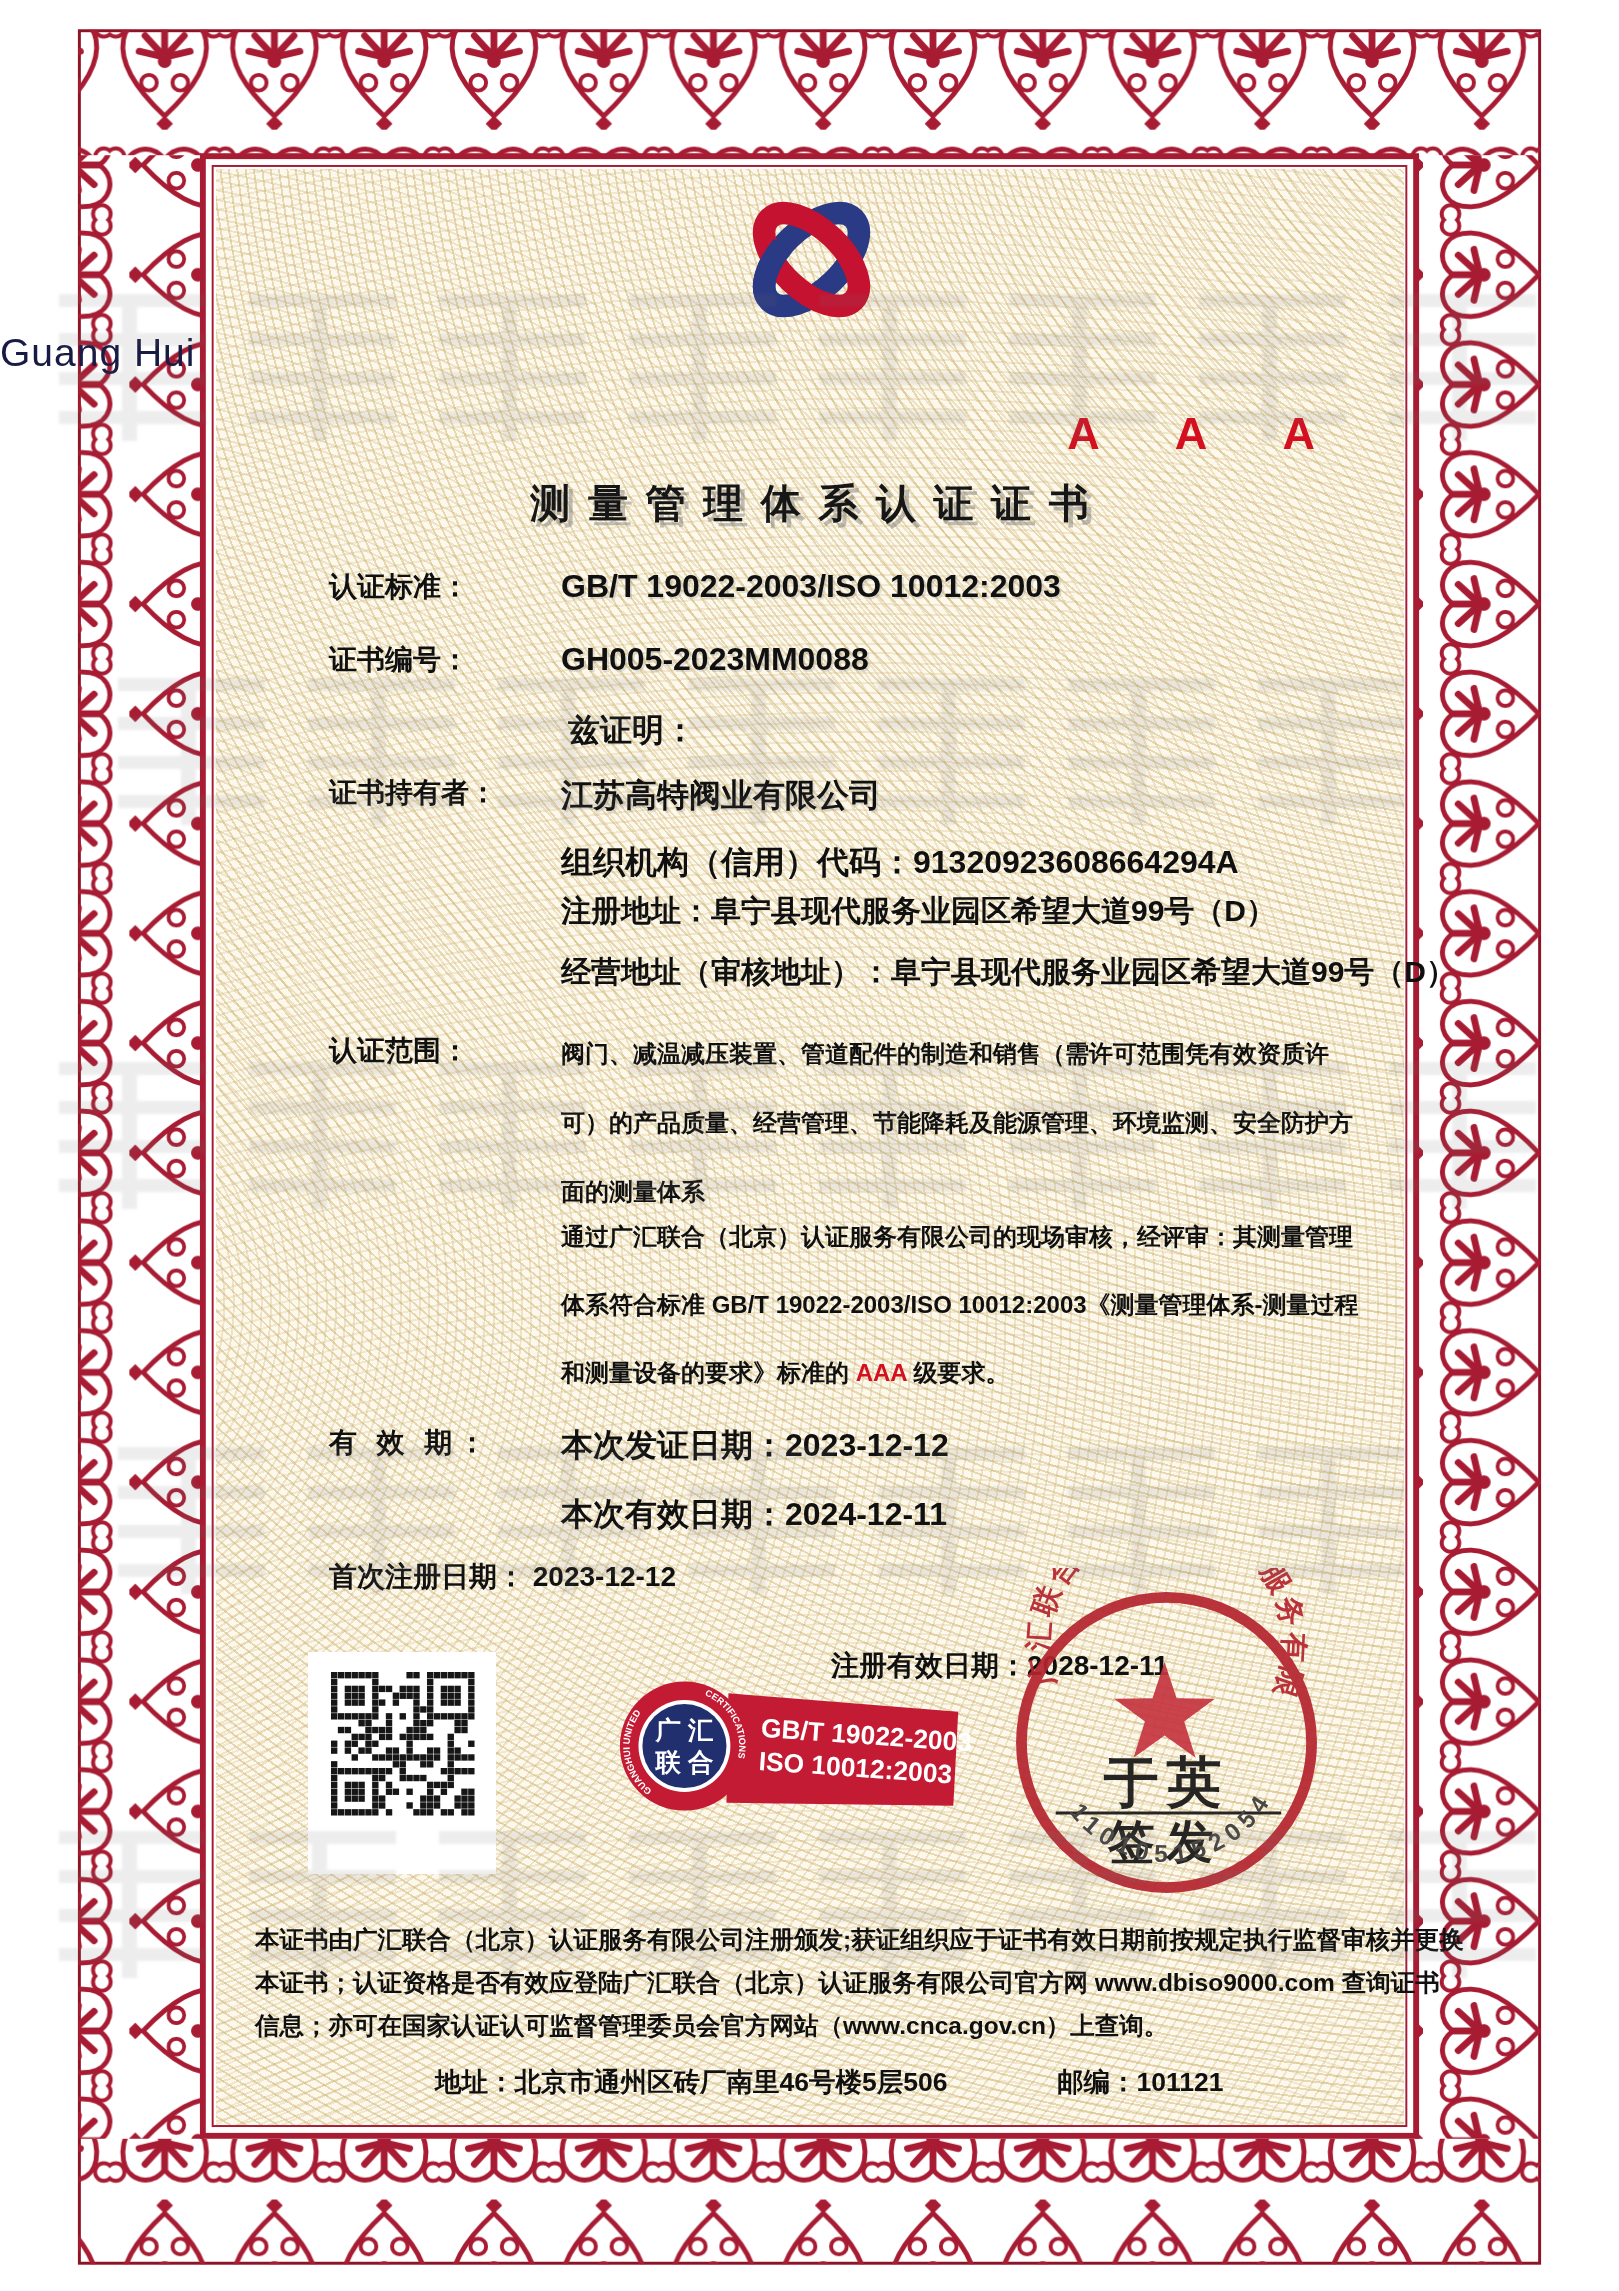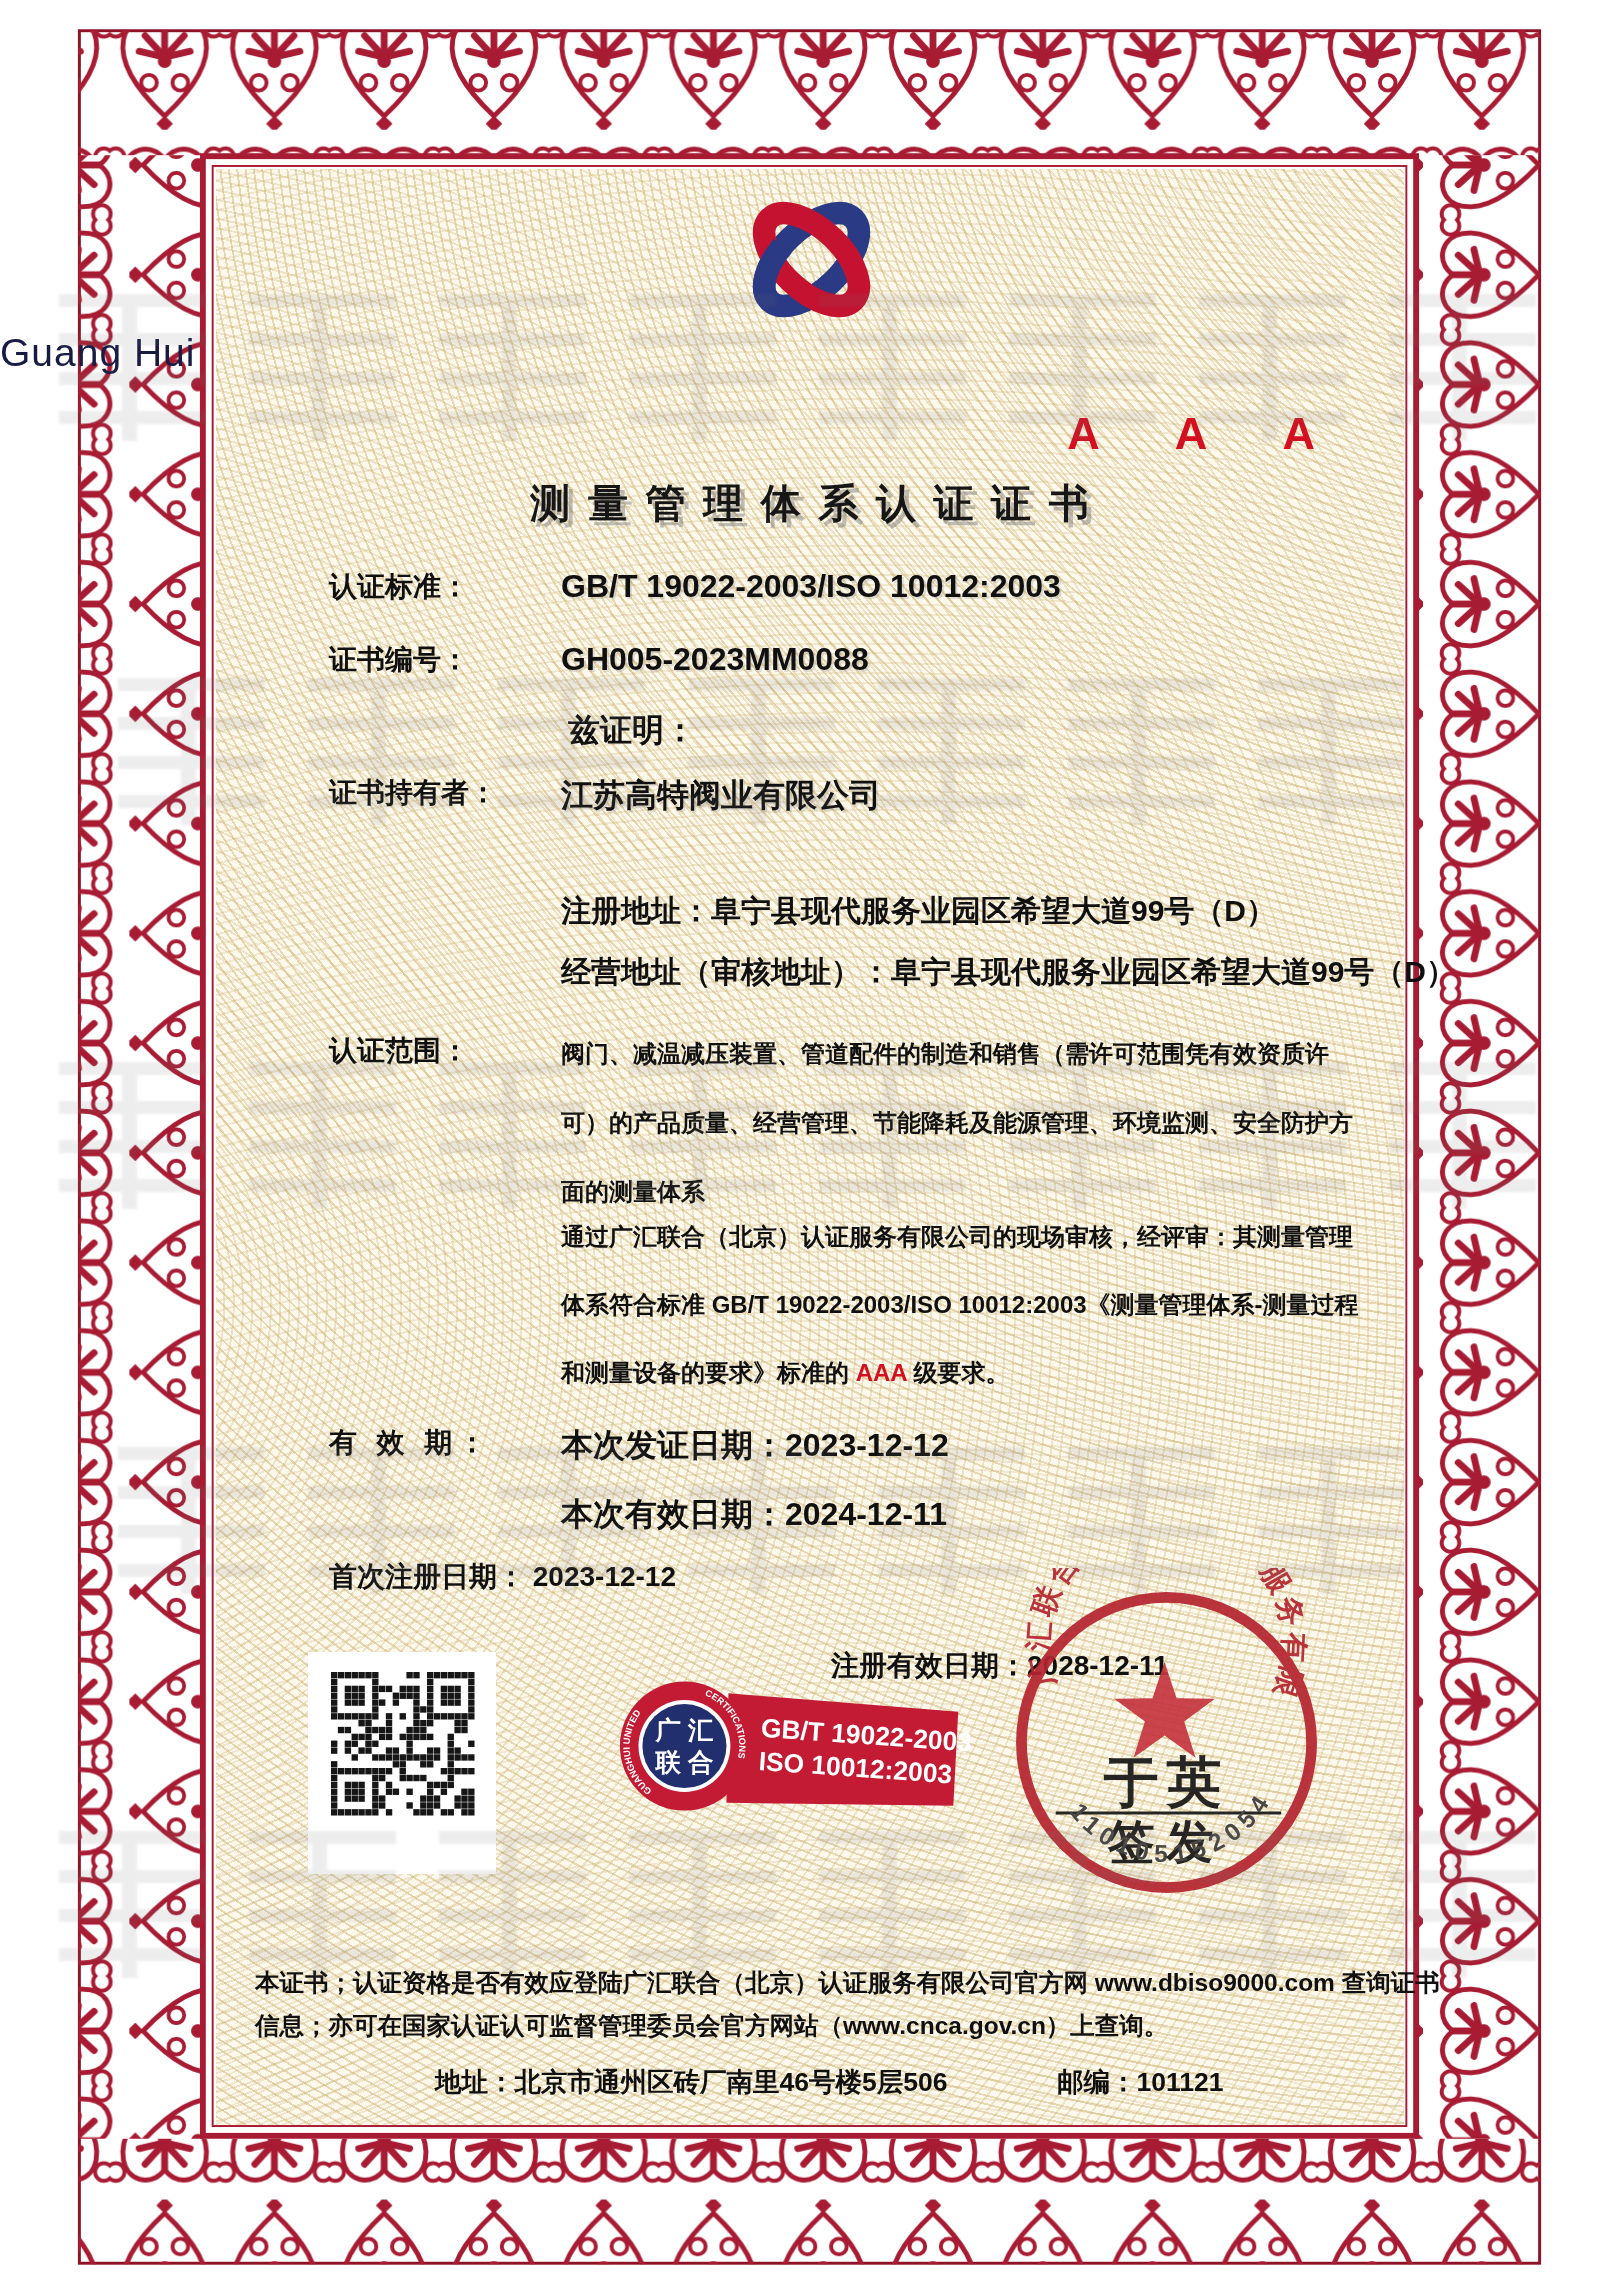--- a/index.html
+++ b/index.html
@@ -108,6 +108,7 @@
     <div class="lbl" style="top:774px">证书持有者：</div>
     <div class="val" style="top:774px">江苏高特阀业有限公司</div>
 
+    <div class="val" style="top:841px;text-shadow:none">组织机构（信用）代码：91320923608664294A</div>
     <div class="val" style="top:891px;text-shadow:none;font-size:30px">注册地址：阜宁县现代服务业园区希望大道99号（D）</div>
     <div class="val" style="top:952px;text-shadow:none;font-size:30px">经营地址（审核地址）：阜宁县现代服务业园区希望大道99号（D）</div>
 

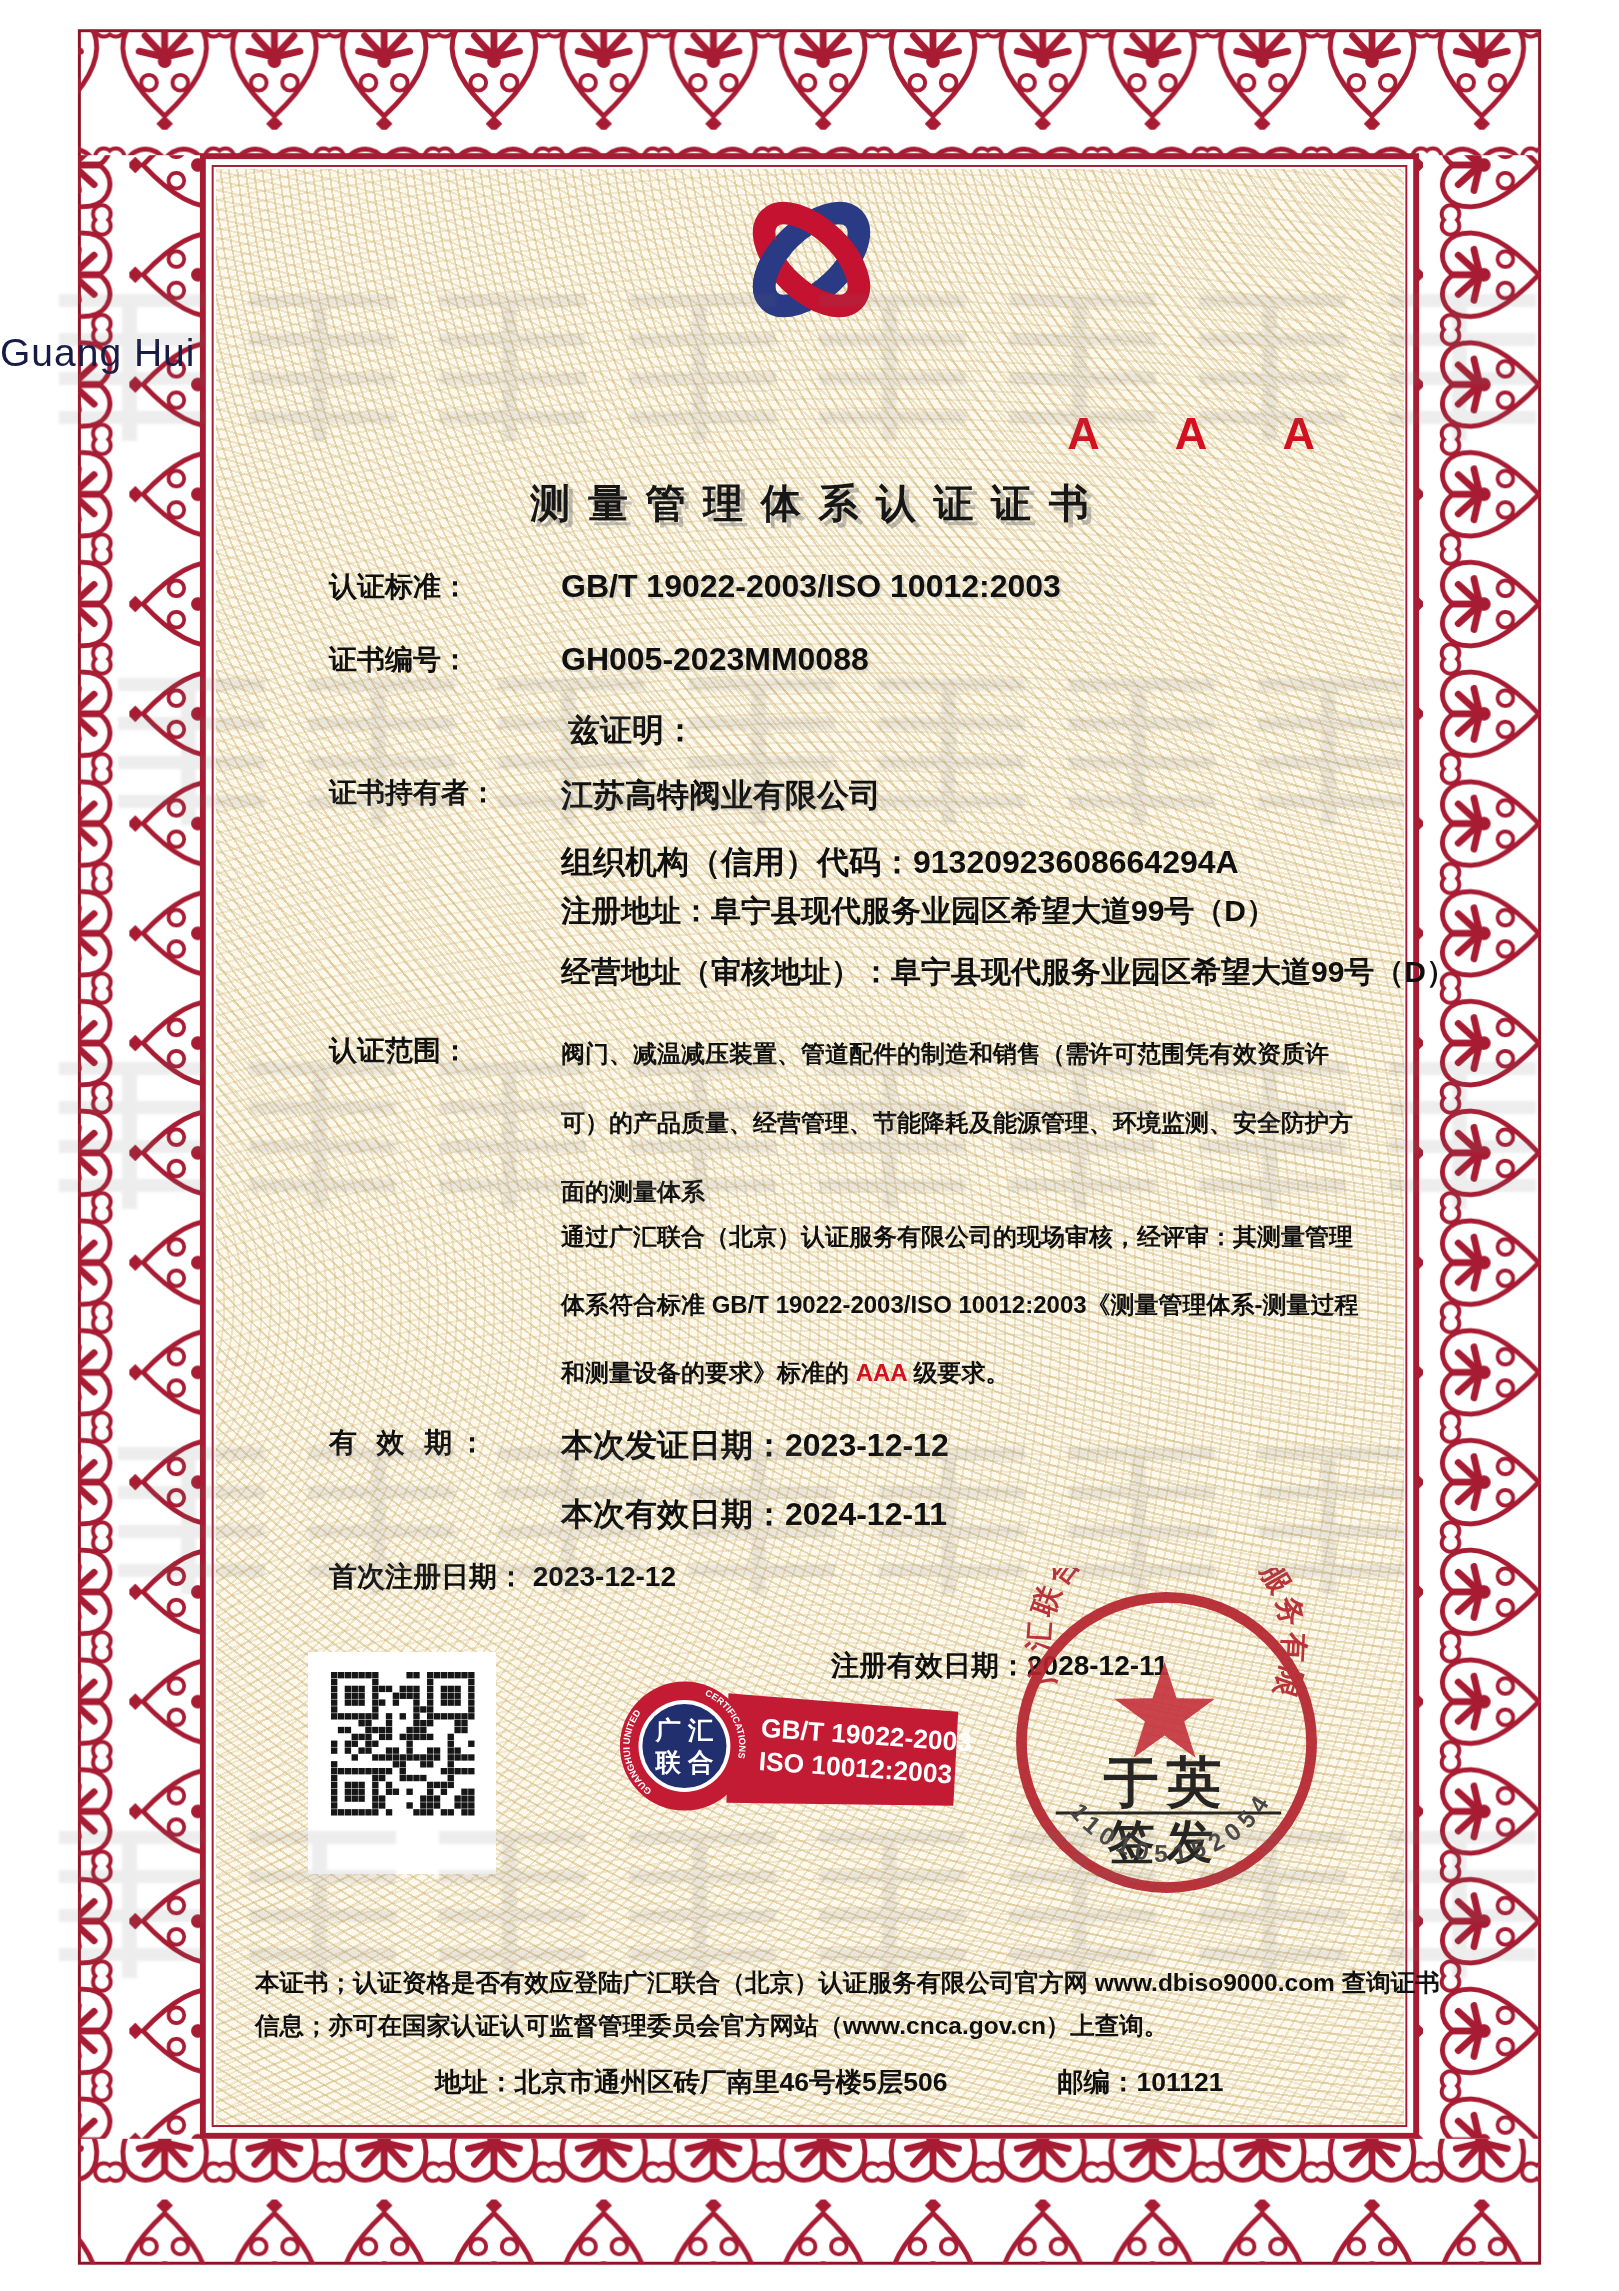--- a/index.html
+++ b/index.html
@@ -410,6 +410,7 @@
       </g>
     </svg>
 
+    <div class="foot" style="top:1923px">本证书由广汇联合（北京）认证服务有限公司注册颁发;获证组织应于证书有效日期前按规定执行监督审核并更换</div>
     <div class="foot" style="top:1966px">本证书；认证资格是否有效应登陆广汇联合（北京）认证服务有限公司官方网 www.dbiso9000.com 查询证书</div>
     <div class="foot" style="top:2009px">信息；亦可在国家认证认可监督管理委员会官方网站（www.cnca.gov.cn）上查询。</div>
     <div class="foot" style="top:2064px;left:435px;font-size:26.5px">地址：北京市通州区砖厂南里46号楼5层506</div>

